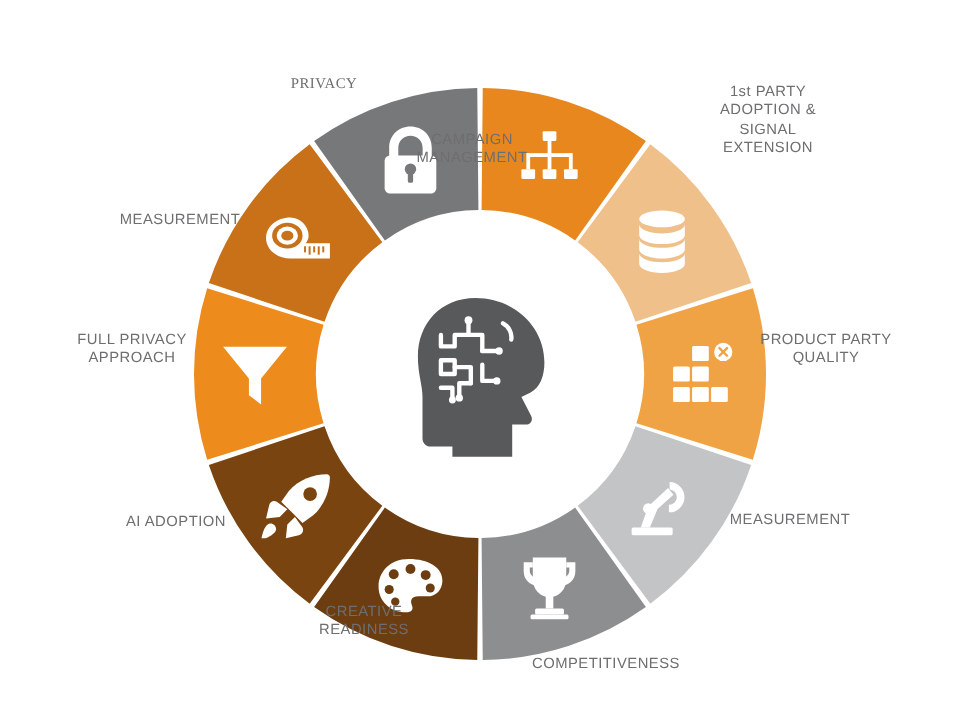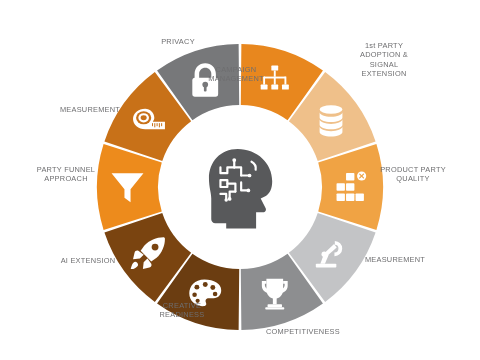--- a/index.html
+++ b/index.html
@@ -212,7 +212,7 @@
       <div class="seg-label" style="width: 104px; left: 14px; top: 164.6px;">PARTY FUNNEL
 APPROACH</div>
       <div class="seg-label" style="width: 104px; left: 38px; top: 89.3px; margin-top: 16px;">MEASUREMENT</div>
-      <div class="seg-label" style="width: 104px; left: 126px; top: 37.3px;">PRIVACY</div>
+      <div class="seg-label" style="width: 104px; left: 110px; top: 37.3px; font-family: Liberation Serif, serif;">PRIVACY</div>
     </div>
 </div>
 

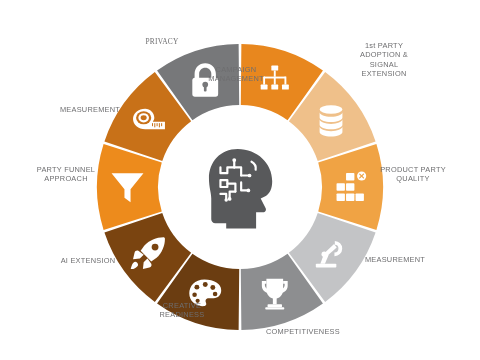--- a/index.html
+++ b/index.html
@@ -209,7 +209,7 @@
       <div class="seg-label" style="width: 104px; left: 130px; top: 300.6px;">CREATIVE
 READINESS</div>
       <div class="seg-label" style="width: 104px; left: 36px; top: 256.3px;">AI EXTENSION</div>
-      <div class="seg-label" style="width: 104px; left: 14px; top: 164.6px;">PARTY FUNNEL
+      <div class="seg-label" style="width: 104px; left: 14px; top: 164.6px;">FULL PRIVACY
 APPROACH</div>
       <div class="seg-label" style="width: 104px; left: 38px; top: 89.3px; margin-top: 16px;">MEASUREMENT</div>
       <div class="seg-label" style="width: 104px; left: 110px; top: 37.3px; font-family: Liberation Serif, serif;">PRIVACY</div>

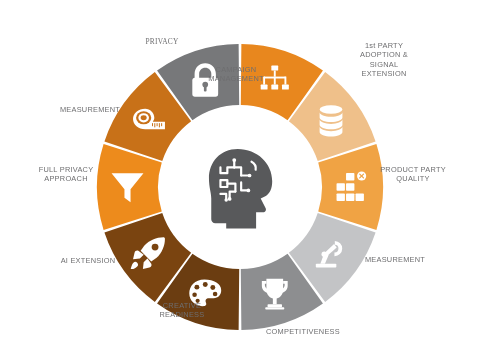--- a/index.html
+++ b/index.html
@@ -208,7 +208,7 @@
       <div class="seg-label" style="width: 104px; left: 251px; top: 327px;">COMPETITIVENESS</div>
       <div class="seg-label" style="width: 104px; left: 130px; top: 300.6px;">CREATIVE
 READINESS</div>
-      <div class="seg-label" style="width: 104px; left: 36px; top: 256.3px;">AI EXTENSION</div>
+      <div class="seg-label" style="width: 104px; left: 36px; top: 256.3px;">AI ADOPTION</div>
       <div class="seg-label" style="width: 104px; left: 14px; top: 164.6px;">FULL PRIVACY
 APPROACH</div>
       <div class="seg-label" style="width: 104px; left: 38px; top: 89.3px; margin-top: 16px;">MEASUREMENT</div>

